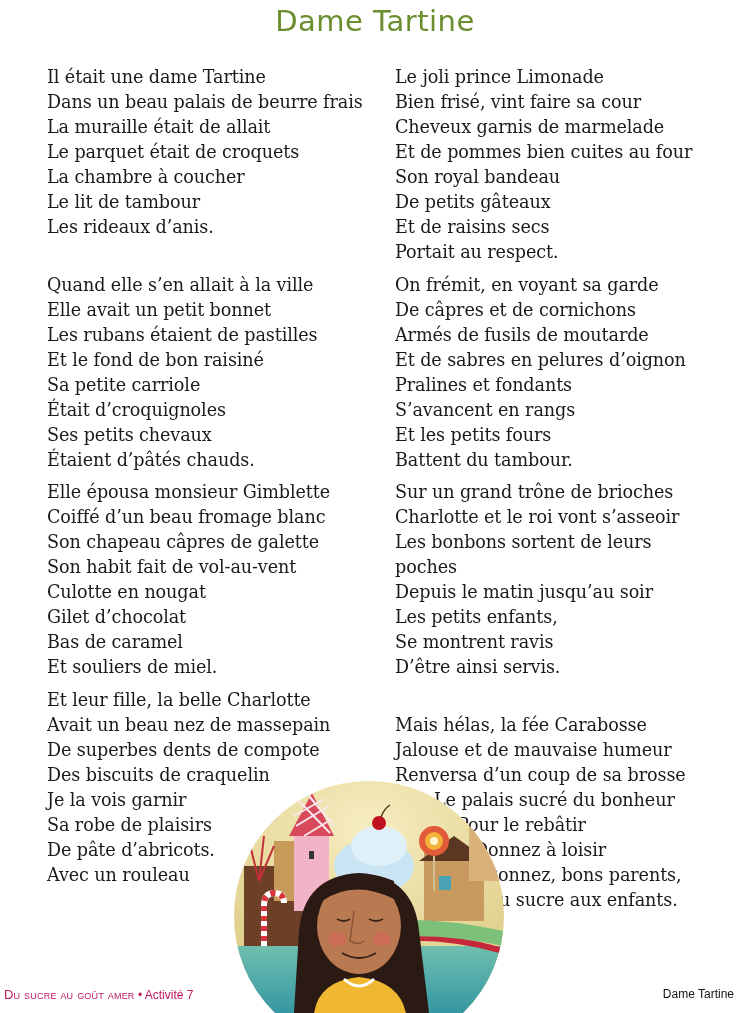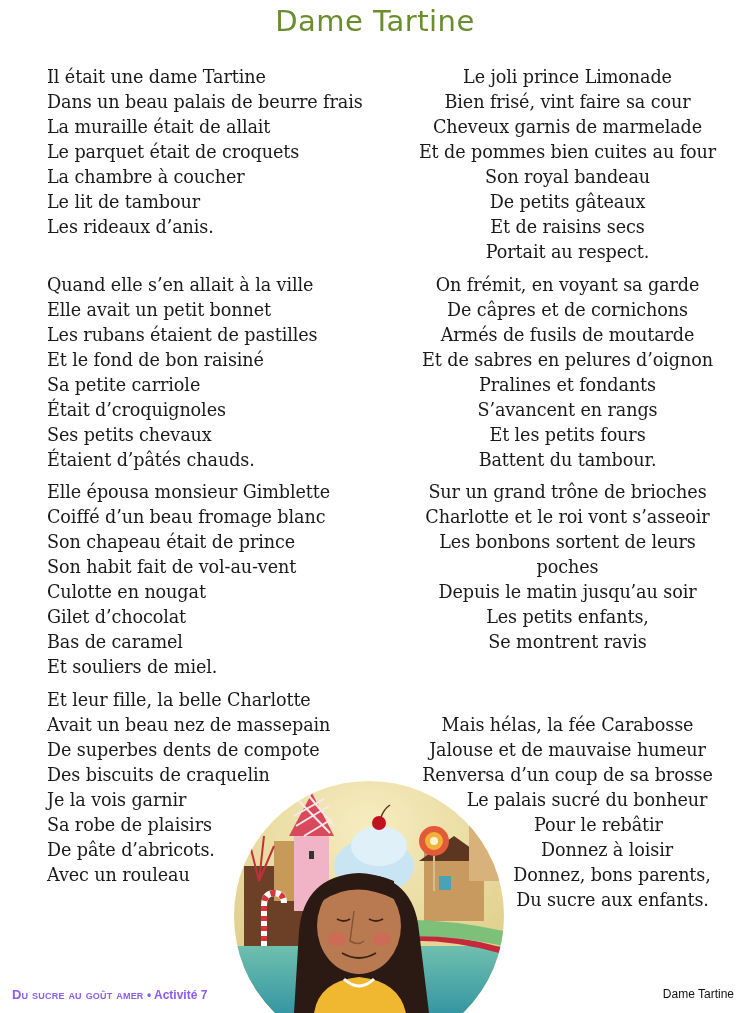--- a/index.html
+++ b/index.html
@@ -7,7 +7,7 @@
   .title { position: absolute; left: 0; right: 0; top: 4px; text-align: center; font-family: "DejaVu Sans", sans-serif; font-size: 29px; color: #6a8e2e; letter-spacing: 0.5px; }
   .col { position: absolute; top: 65px; width: 345px; }
   .col.left { left: 47px; }
-  .col.right { left: 395px; text-align: center; }
+  .col.right { left: 395px; }
   .stanza { height: 207.5px; margin: 0; }
   .line { font-size: 17.6px; line-height: 25px; white-space: nowrap; display: block; letter-spacing: -0.1px; }
   .illus { position: absolute; left: 234px; top: 781px; width: 270px; height: 232px; overflow: hidden; }

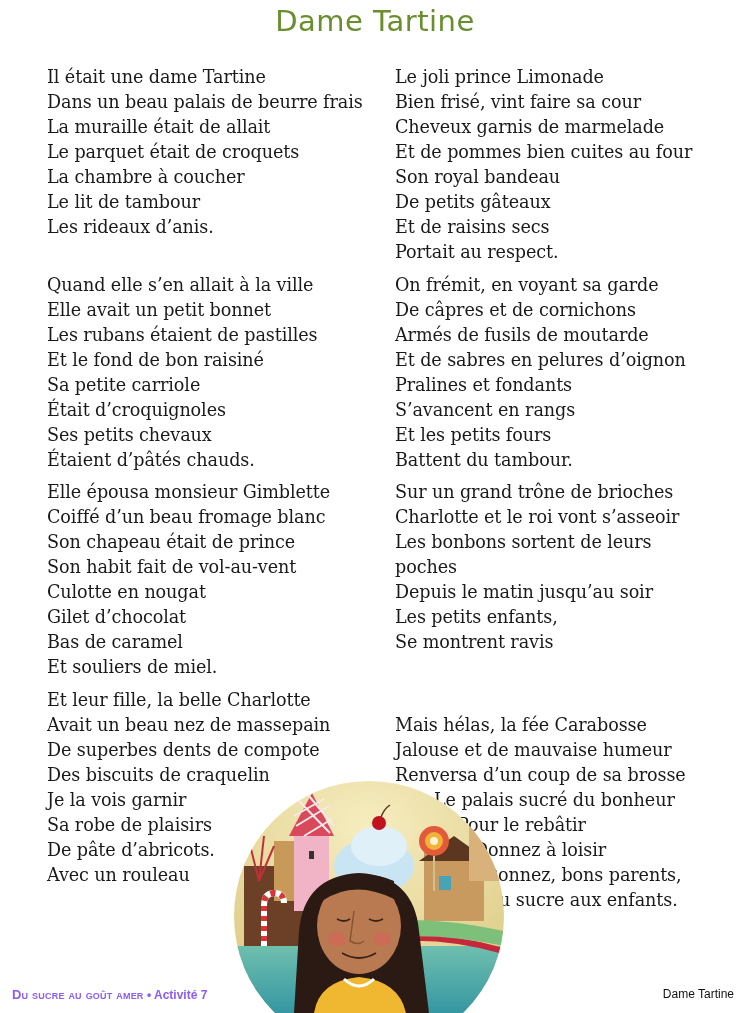--- a/index.html
+++ b/index.html
@@ -44,7 +44,7 @@
   <div class="stanza">
     <span class="line">Elle épousa monsieur Gimblette</span>
     <span class="line">Coiffé d’un beau fromage blanc</span>
-    <span class="line">Son chapeau était de prince</span>
+    <span class="line">Son chapeau câpres de galette</span>
     <span class="line">Son habit fait de vol-au-vent</span>
     <span class="line">Culotte en nougat</span>
     <span class="line">Gilet d’chocolat</span>

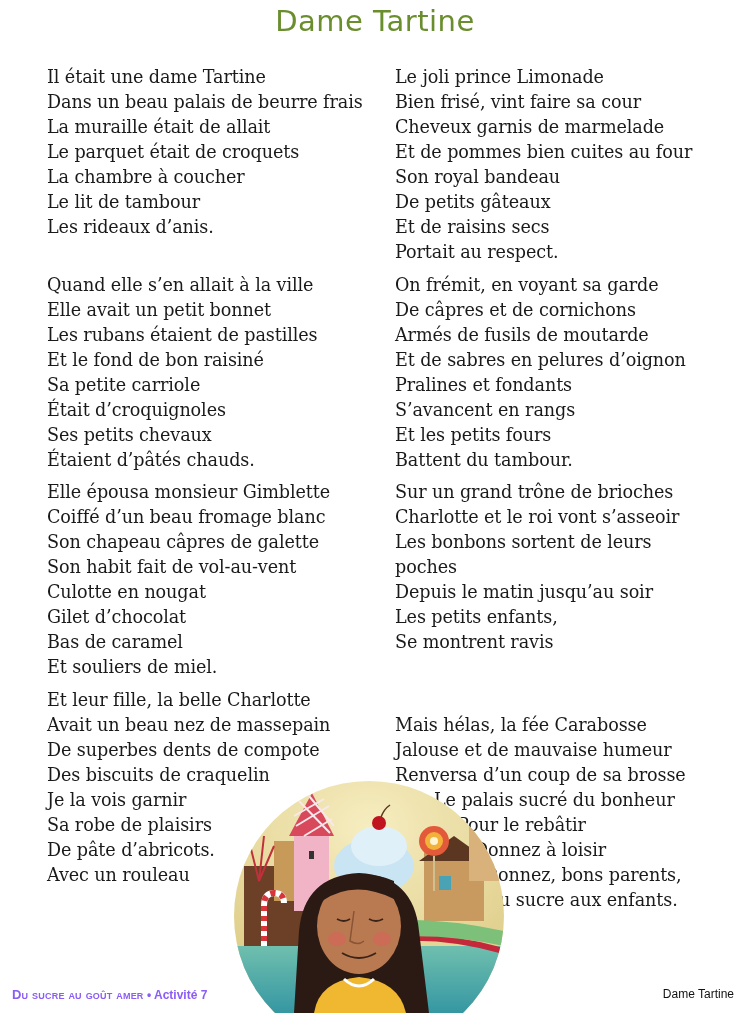--- a/index.html
+++ b/index.html
@@ -92,6 +92,7 @@
     <span class="line">Depuis le matin jusqu’au soir</span>
     <span class="line">Les petits enfants,</span>
     <span class="line">Se montrent ravis</span>
+    <span class="line">D’être ainsi servis.</span>
   </div>
   <div class="stanza">
     <span class="line">Mais hélas, la fée Carabosse</span>

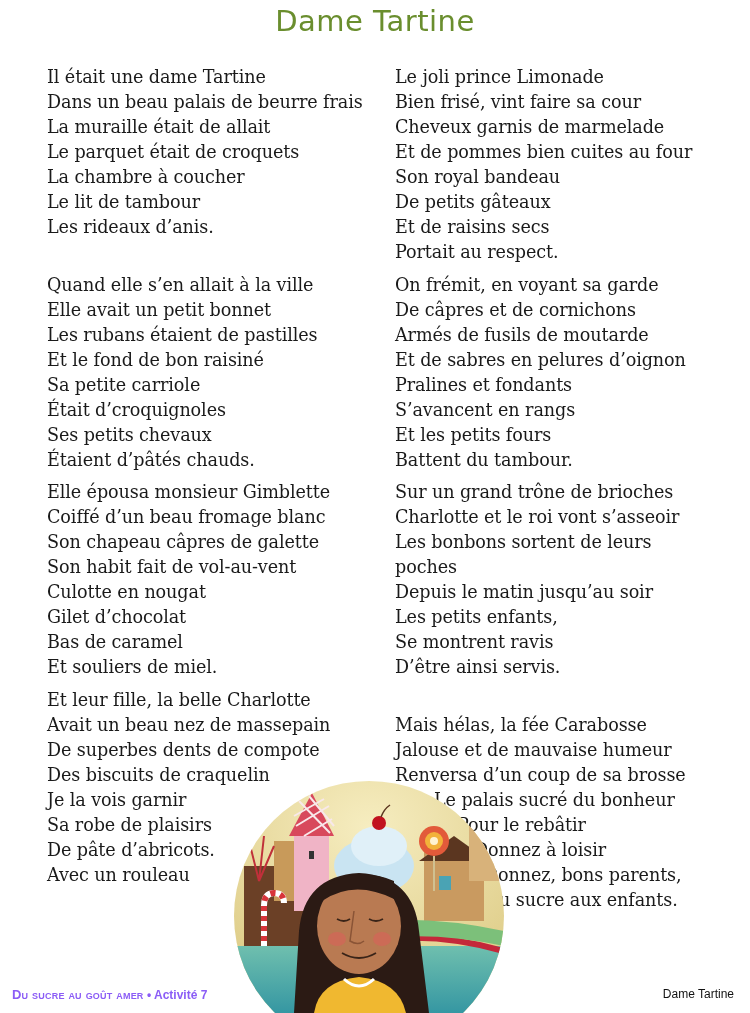--- a/index.html
+++ b/index.html
@@ -12,7 +12,7 @@
   .line { font-size: 17.6px; line-height: 25px; white-space: nowrap; display: block; letter-spacing: -0.1px; }
   .illus { position: absolute; left: 234px; top: 781px; width: 270px; height: 232px; overflow: hidden; }
   .illus svg { display: block; }
-  .footer-left { position: absolute; left: 12px; top: 987px; font-family: "Liberation Sans", sans-serif; font-size: 12px; color: #8b5cf6; font-weight: bold; }
+  .footer-left { position: absolute; left: 4px; top: 987px; font-family: "Liberation Sans", sans-serif; font-size: 12px; color: #be185d; }
   .footer-left .sc { font-variant: small-caps; font-size: 13px; letter-spacing: 0.2px; }
   .footer-right { position: absolute; right: 16px; top: 987px; font-family: "Liberation Sans", sans-serif; font-size: 12px; color: #111; }
 </style>

